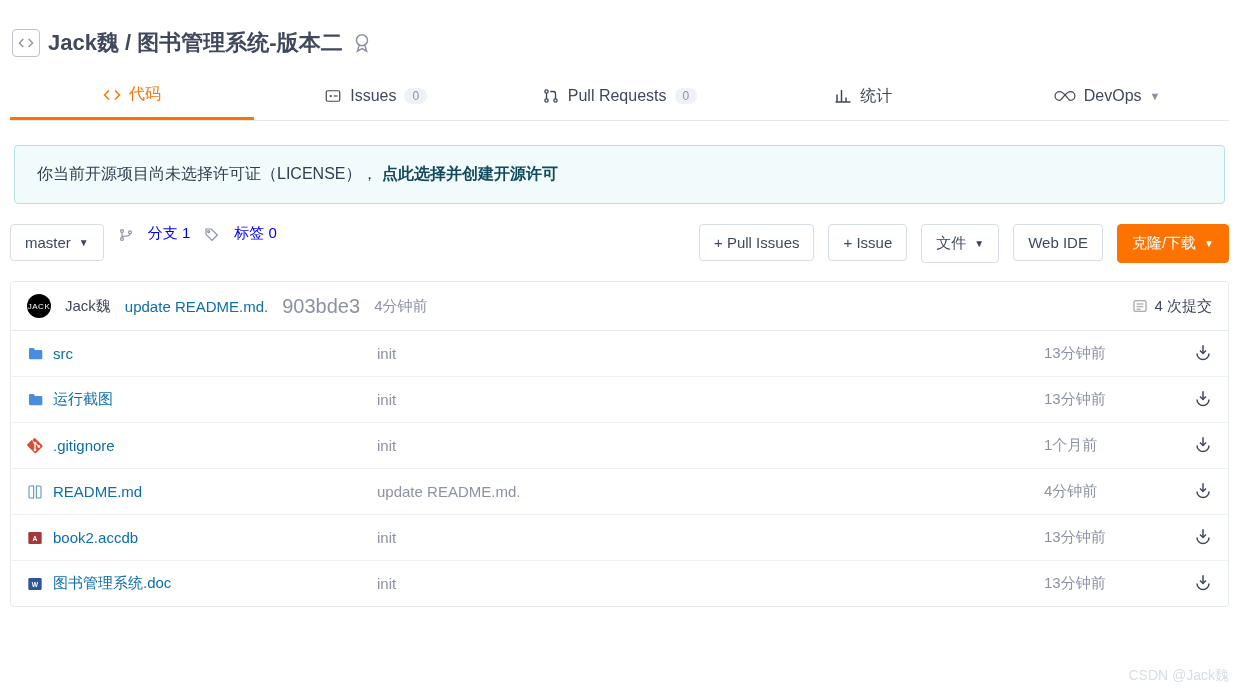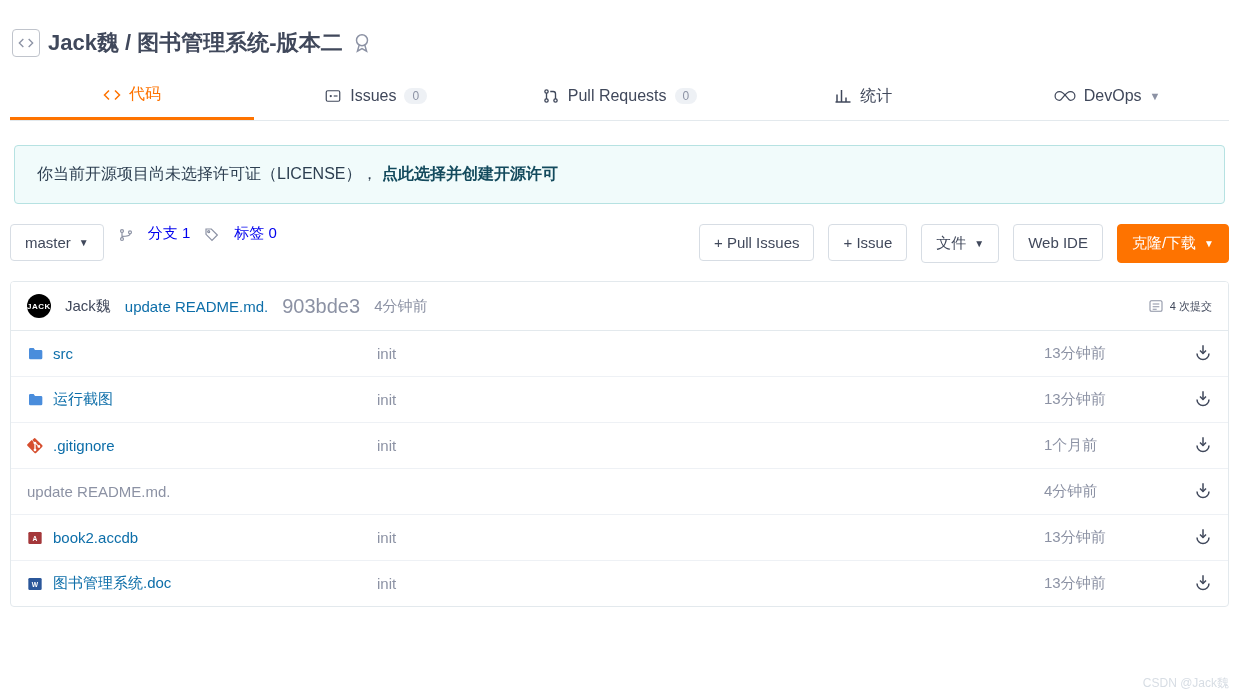--- a/index.html
+++ b/index.html
@@ -26,7 +26,7 @@
   .spacer{flex:1}
   .filebox{border:1px solid #e3e9ed;border-radius:4px;overflow:hidden}
   .filebox-head{display:flex;align-items:center;gap:14px;padding:12px 16px;border-bottom:1px solid #e3e9ed;background:#fff}
-  .avatar{width:24px;height:24px;border-radius:50%;background:#000;color:#fff;font-size:8px;font-weight:700;display:inline-flex;align-items:center;justify-content:center;letter-spacing:0.5px}
+  .avatar{width:24px;height:24px;border-radius:50%;background:#000;color:#fff;font-size:8px;font-weight:400;display:inline-flex;align-items:center;justify-content:center;letter-spacing:0.5px}
   .author{color:#40485b;font-size:15px}
   .commitmsg{color:#0d6ea9;font-size:15px}
   .sha{color:#8c92a4;font-size:20px}

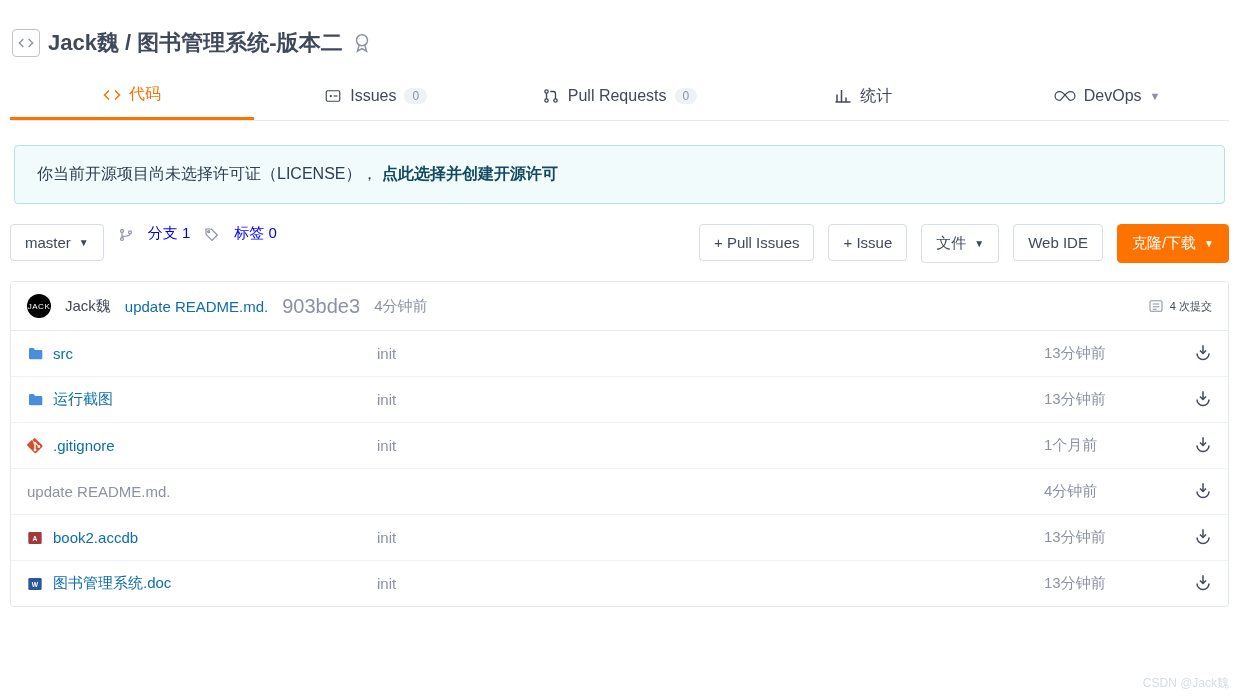--- a/index.html
+++ b/index.html
@@ -31,7 +31,7 @@
   .commitmsg{color:#0d6ea9;font-size:15px}
   .sha{color:#8c92a4;font-size:20px}
   .ago{color:#8c92a4;font-size:15px}
-  .commits{color:#40485b;font-size:11px;display:flex;align-items:center;gap:6px}
+  .commits{color:#40485b;font-size:15px;display:flex;align-items:center;gap:6px}
   .row{display:flex;align-items:center;padding:12px 16px;border-bottom:1px solid #eef1f5;font-size:15px}
   .row:last-child{border-bottom:none}
   .row .name{width:350px;color:#0d6ea9;display:flex;align-items:center;gap:10px}

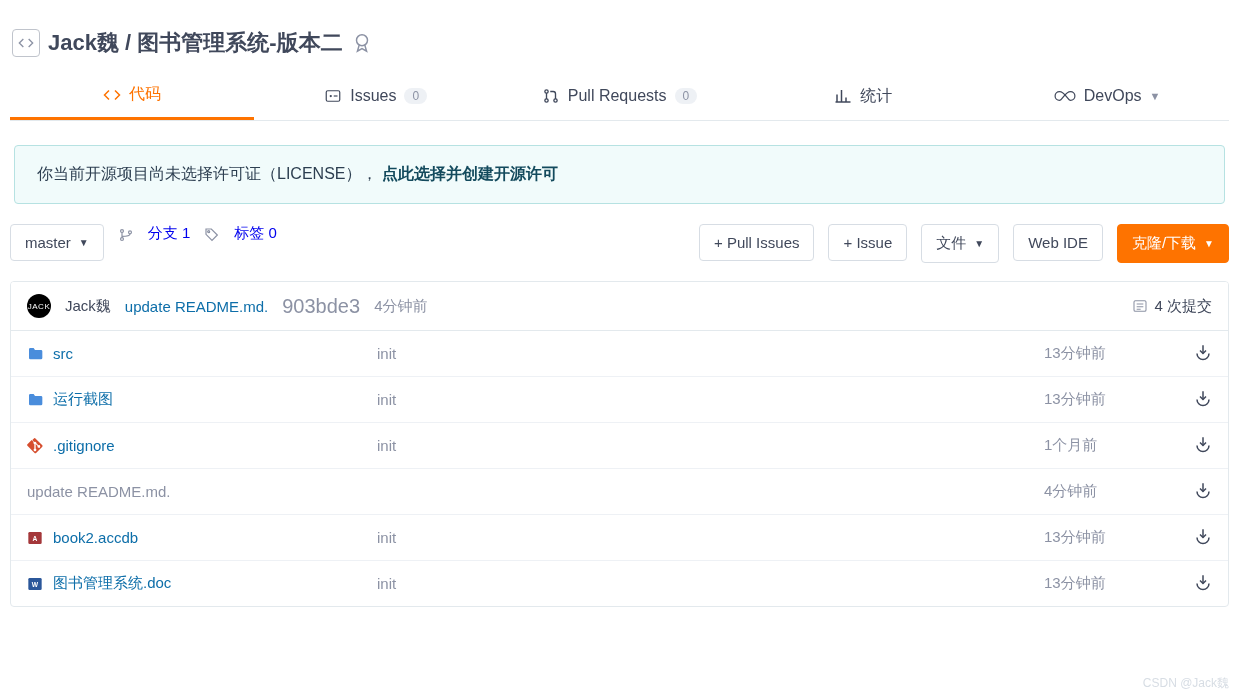--- a/index.html
+++ b/index.html
@@ -227,6 +227,15 @@
               </svg></div>
           </div>
           <div class="row">
+            <div class="name">
+              <span class="ficon">
+                <svg width="16" height="16" viewBox="0 0 24 24" fill="none" stroke="#5b90c8" stroke-width="1.6">
+                  <path d="M3 5a2 2 0 0 1 2-2h5v18H5a2 2 0 0 1-2-2z"></path>
+                  <path d="M21 5a2 2 0 0 0-2-2h-5v18h5a2 2 0 0 0 2-2z"></path>
+                </svg>
+              </span>
+              <span>README.md</span>
+            </div>
             <div class="msg">update README.md.</div>
             <div class="time">4分钟前</div>
             <div class="dl"><svg width="18" height="18" viewBox="0 0 24 24" fill="none" stroke="#40485b" stroke-width="2">

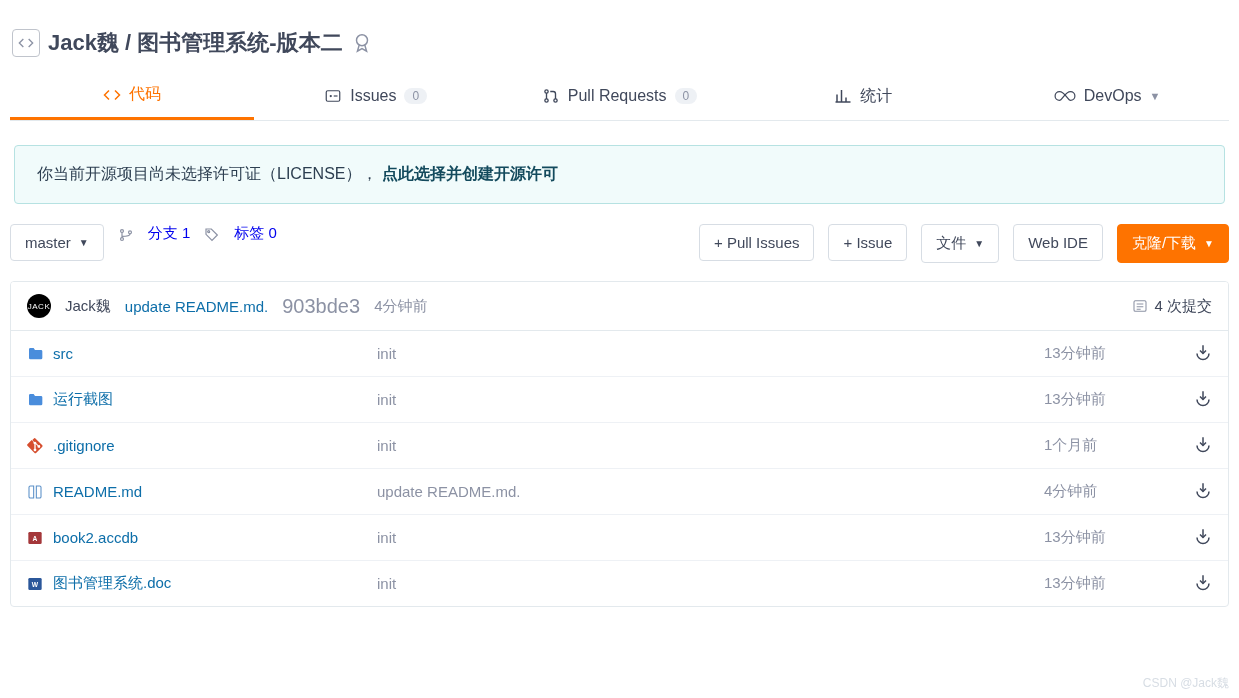--- a/index.html
+++ b/index.html
@@ -40,7 +40,7 @@
   .row .time{width:140px;text-align:left;color:#8c92a4;padding-right:18px}
   .row .dl{width:28px;text-align:right;color:#40485b;cursor:pointer}
   .ic{display:inline-block;vertical-align:middle}
-  .watermark{position:fixed;right:10px;bottom:6px;color:#d7dde4;font-size:12px;pointer-events:none}
+  .watermark{position:fixed;right:10px;bottom:13px;color:#d7dde4;font-size:14px;pointer-events:none}
 </style>
 </head>
 <body>

